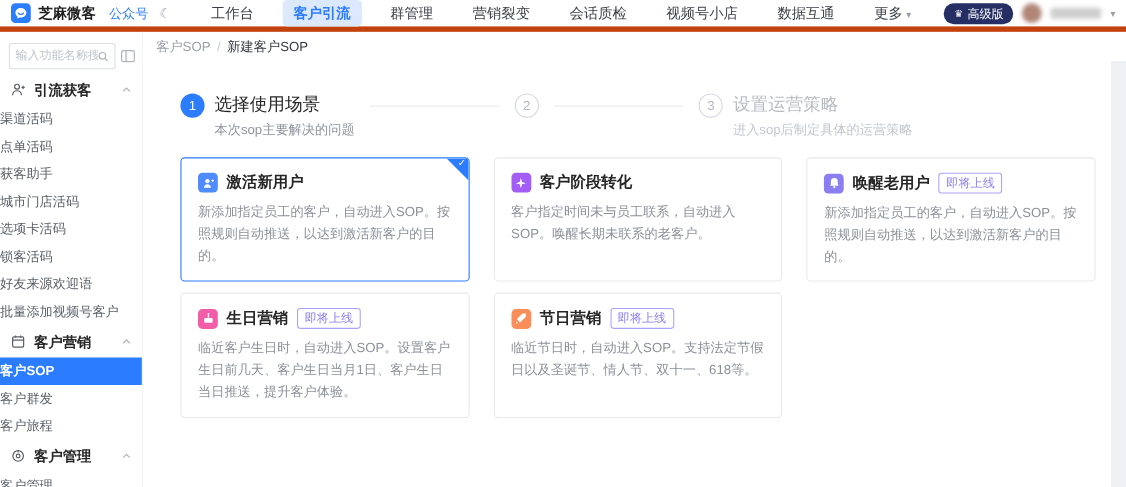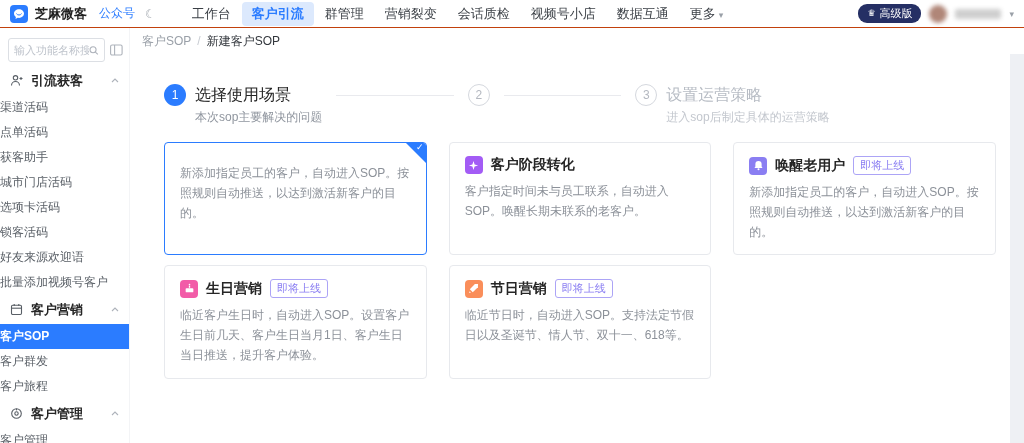--- a/index.html
+++ b/index.html
@@ -11,7 +11,7 @@
   .app{width:1024px;height:443px;display:flex;flex-direction:column;overflow:hidden;background:#fff;position:relative;}
 
   
-  .topbar{flex:0 0 28px;display:flex;align-items:center;padding:0 10px;border-bottom:1px solid #c2410c;background:#fff;}
+  .topbar{flex:0 0 28px;display:flex;align-items:center;padding:0 10px;border-bottom:5px solid #c2410c;background:#fff;}
   .logo-box{width:18px;height:18px;border-radius:4px;background:var(--accent);display:flex;align-items:center;justify-content:center;flex:0 0 auto;}
   .brand{font-size:13px;font-weight:bold;color:#1f1f1f;margin-left:7px;}
   .brand-link{font-size:12px;color:var(--accent);margin-left:12px;cursor:pointer;}

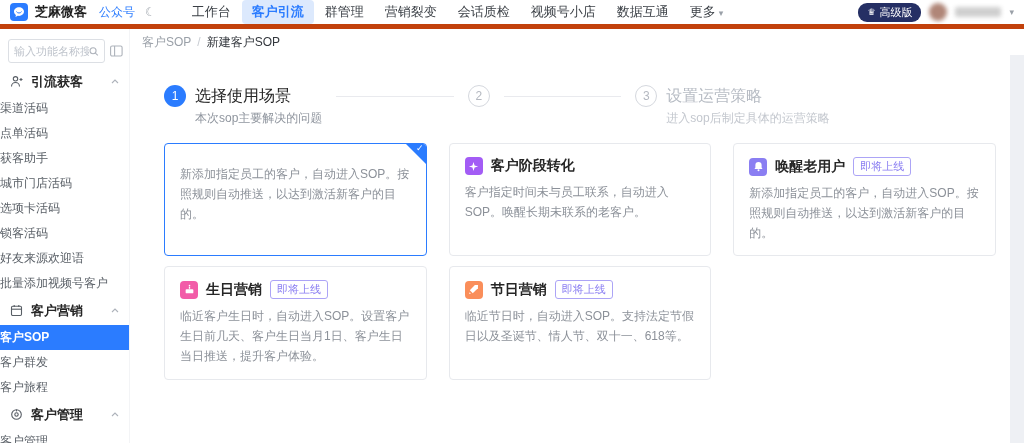--- a/index.html
+++ b/index.html
@@ -16,7 +16,7 @@
   .brand{font-size:13px;font-weight:bold;color:#1f1f1f;margin-left:7px;}
   .brand-link{font-size:12px;color:var(--accent);margin-left:12px;cursor:pointer;}
   .moon{font-size:12px;color:#9AA0A8;margin-left:10px;cursor:pointer;}
-  .nav{display:flex;align-items:flex-start;margin-left:26px;gap:1px;}
+  .nav{display:flex;align-items:flex-start;margin-left:26px;gap:16px;}
   .nav-item{font-size:13px;color:#3a3f45;padding:3px 10px;border-radius:4px;cursor:pointer;white-space:nowrap;}
   .nav-item.active{background:var(--accent-light);color:var(--accent);font-weight:bold;}
   .nav-item .chev{font-size:9px;color:#9aa0a8;margin-left:3px;}

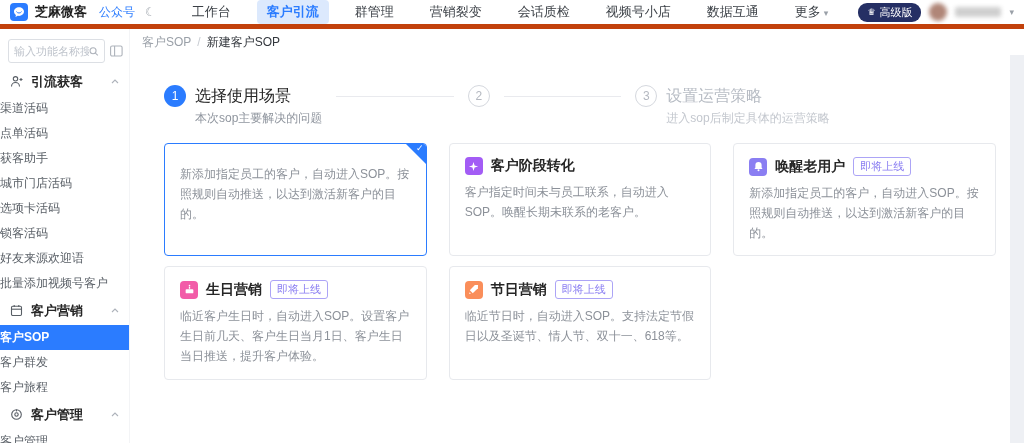--- a/index.html
+++ b/index.html
@@ -223,6 +223,16 @@
           <div class="card selected">
             <div class="corner"></div>
             <div class="corner-check">✓</div>
+            <div class="card-hd">
+              <span class="card-icon" style="background: rgb(78, 139, 255);">
+                <svg width="11" height="11" viewBox="0 0 12 12">
+                    <circle cx="5" cy="4" r="2.1" fill="#fff"></circle>
+                    <path d="M1.5 10.5c0-2 1.6-3.5 3.5-3.5s3.5 1.5 3.5 3.5z" fill="#fff"></path>
+                    <path d="M9 3.5h2.4M10.2 2.3v2.4" stroke="#fff" stroke-width="1.1"></path>
+                  </svg>
+              </span>
+              <span class="card-title">激活新用户</span>
+            </div>
             <div class="card-desc">新添加指定员工的客户，自动进入SOP。按照规则自动推送，以达到激活新客户的目的。</div>
           </div>
 

